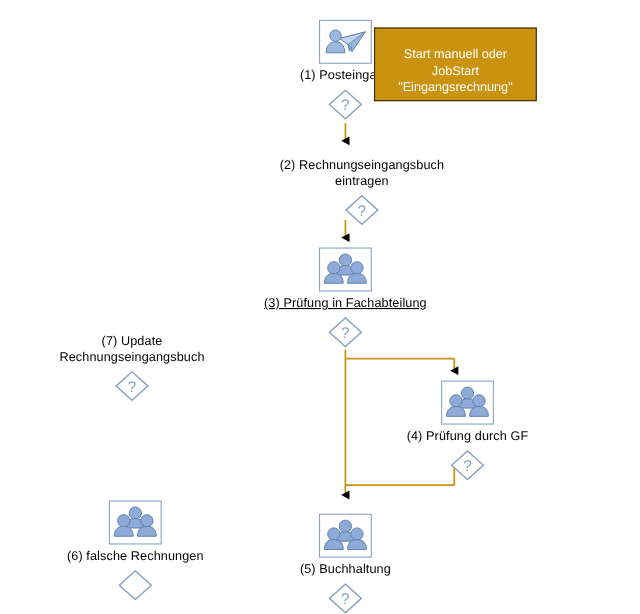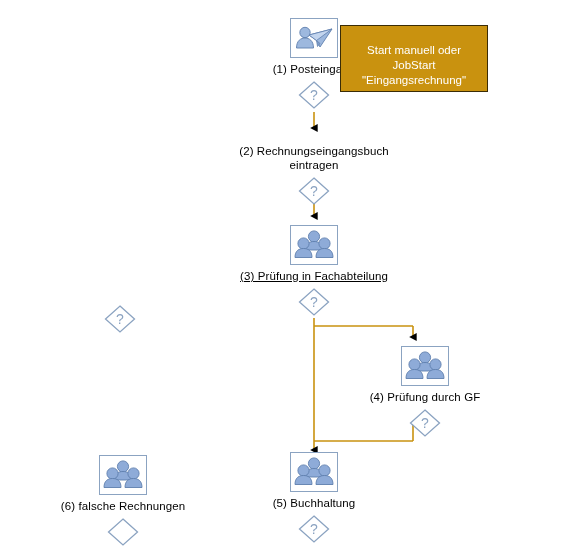--- a/index.html
+++ b/index.html
@@ -145,7 +145,7 @@
     </div>
   </div>
 
-  <div class="node" style="left:224px; top:140px; width:180px;justify-content:center;">
+  <div class="node" style="left:239px; top:140px; width:180px;justify-content:center;">
     <div class="node-label">(2) Rechnungseingangsbuch
 eintragen</div>
     <div class="diamond-wrap">

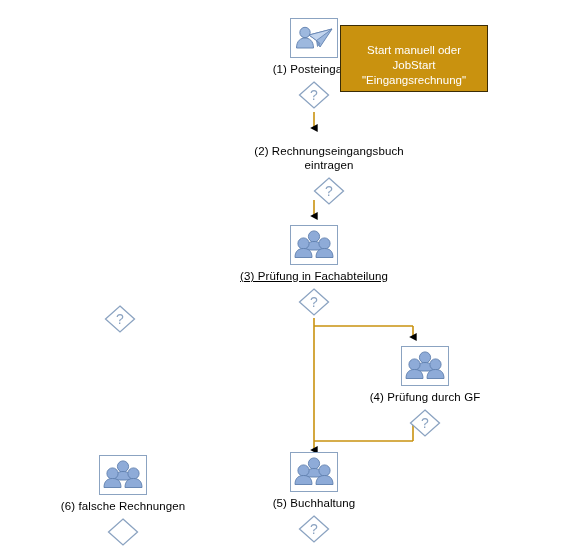--- a/index.html
+++ b/index.html
@@ -177,6 +177,8 @@
   </div>
 
   <div class="node" style="left:30px; top:300px; width:180px;">
+    <div class="node-label">(7) Update
+Rechnungseingangsbuch</div>
     <div class="diamond-wrap">
       <svg width="34" height="30" viewBox="0 0 34 30">
         <path d="M17 2 L31.5 15 L17 28 L2.5 15 Z" fill="#ffffff" stroke="#8ba3c1" stroke-width="1.3"></path>

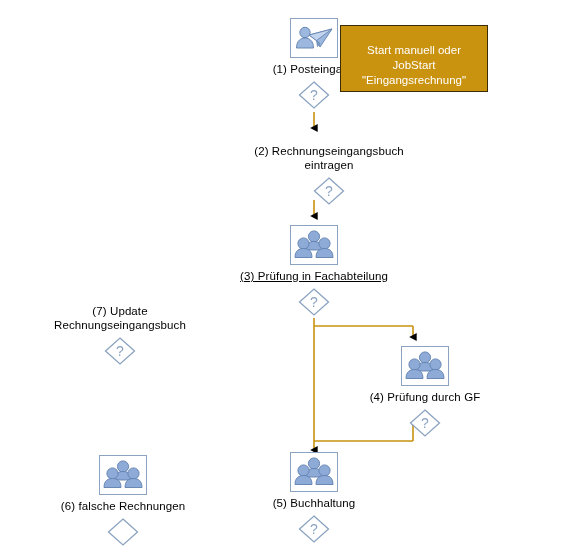--- a/index.html
+++ b/index.html
@@ -227,7 +227,7 @@
     </div>
   </div>
 
-  <div class="node" style="left:224px; top:452px; width:180px;">
+  <div class="node" style="left:224px; top:467px; width:180px;">
     <div class="icon-frame">
       <svg width="42" height="34" viewBox="0 0 42 34">
         <circle cx="21" cy="8.5" r="5.6" fill="#8eabd8" stroke="#5f7fae" stroke-width="0.9"></circle>

